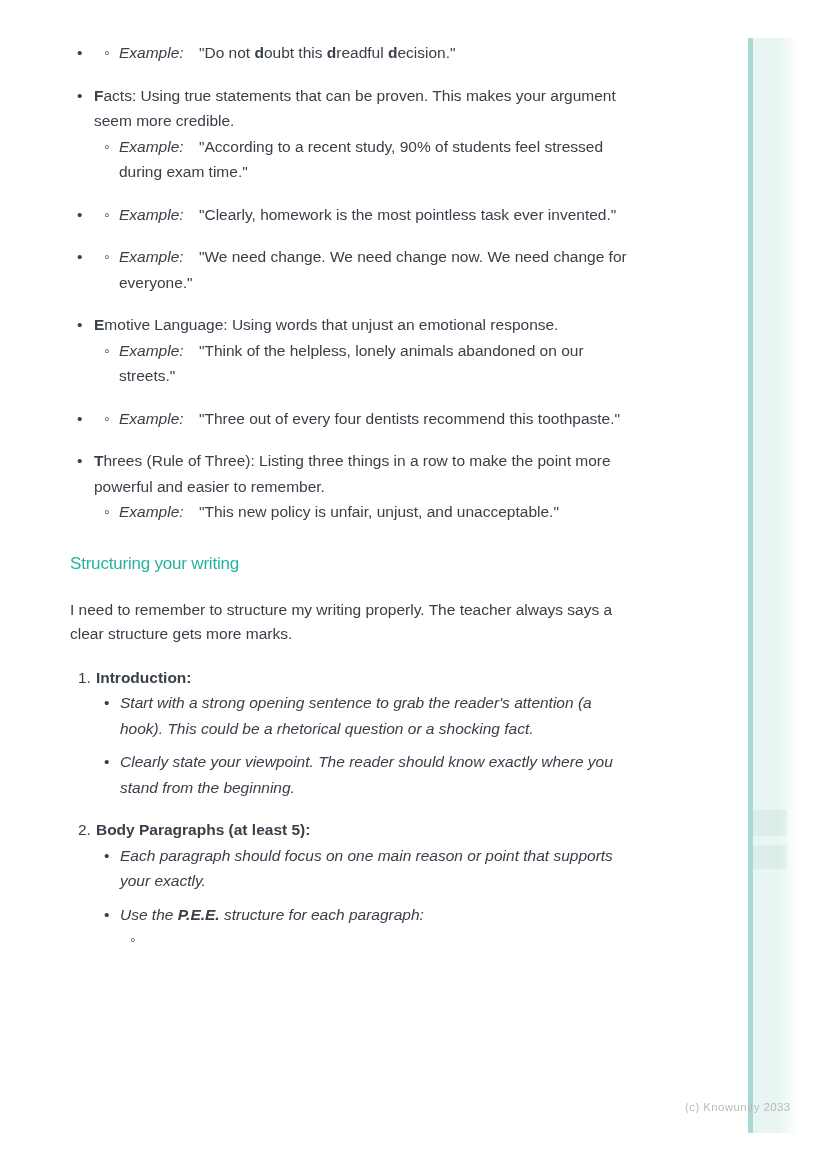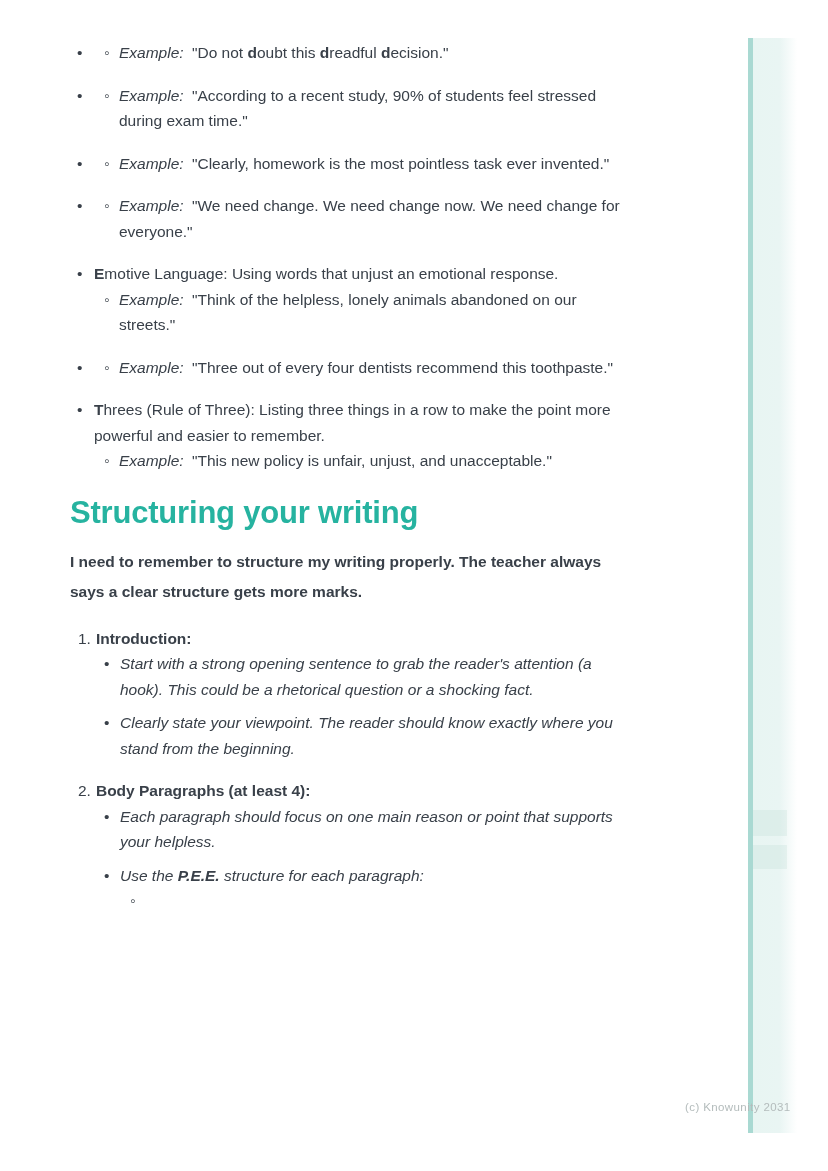--- a/index.html
+++ b/index.html
@@ -50,7 +50,7 @@
   .ex-row { display: flex; margin-left: 10px; }
   .bm2 { flex: 0 0 15px; }
   .ex-text { flex: 1; }
-  .ex-label { margin-right: 4px; }
+  .ex-label { margin-right: 11px; }
 
   
   .section-heading {

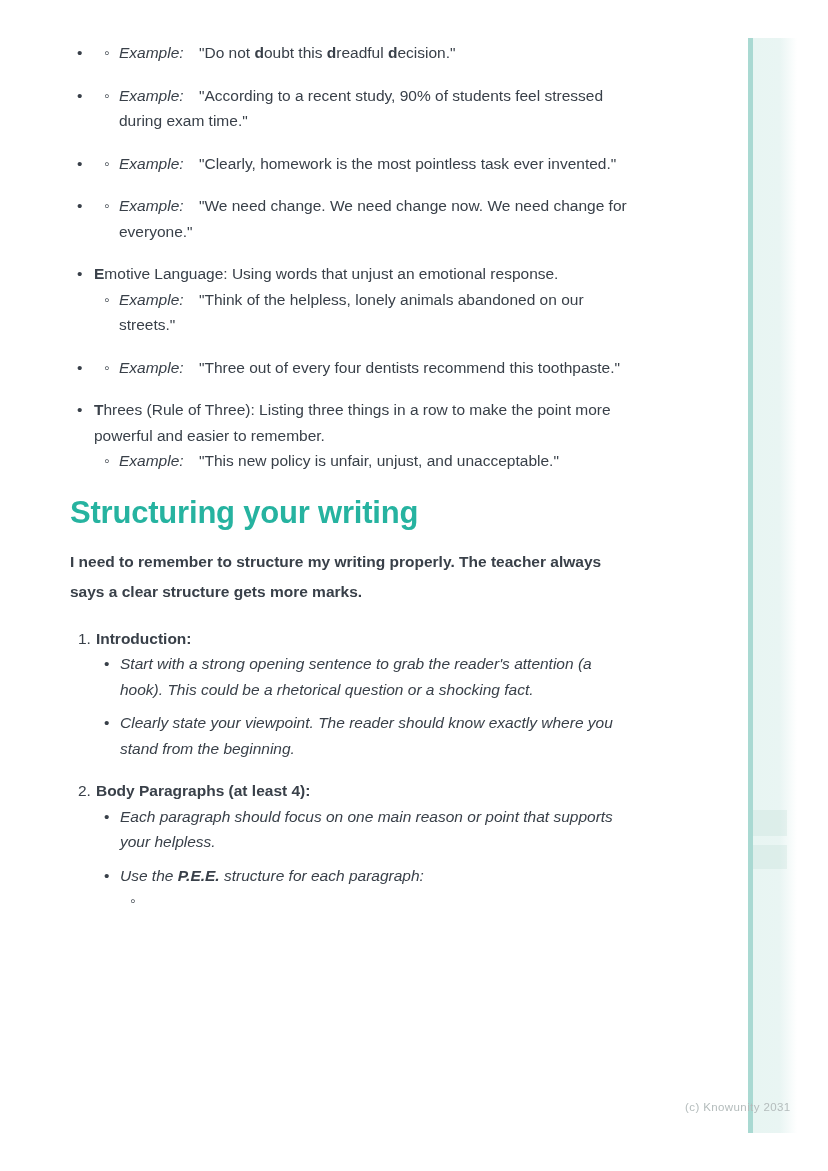--- a/index.html
+++ b/index.html
@@ -101,6 +101,7 @@
       <li class="tech">
         <span class="bm">•</span>
         <div class="tech-content">
+          <div class="tech-text"><b>F</b><span>acts: Using true statements that can be proven. This makes your argument seem more credible.</span></div>
           <div class="ex-row">
             <span class="bm2">◦</span>
             <div class="ex-text"><i class="ex-label">Example:</i><span> "According to a recent study, 90% of students feel stressed during exam time."</span></div>

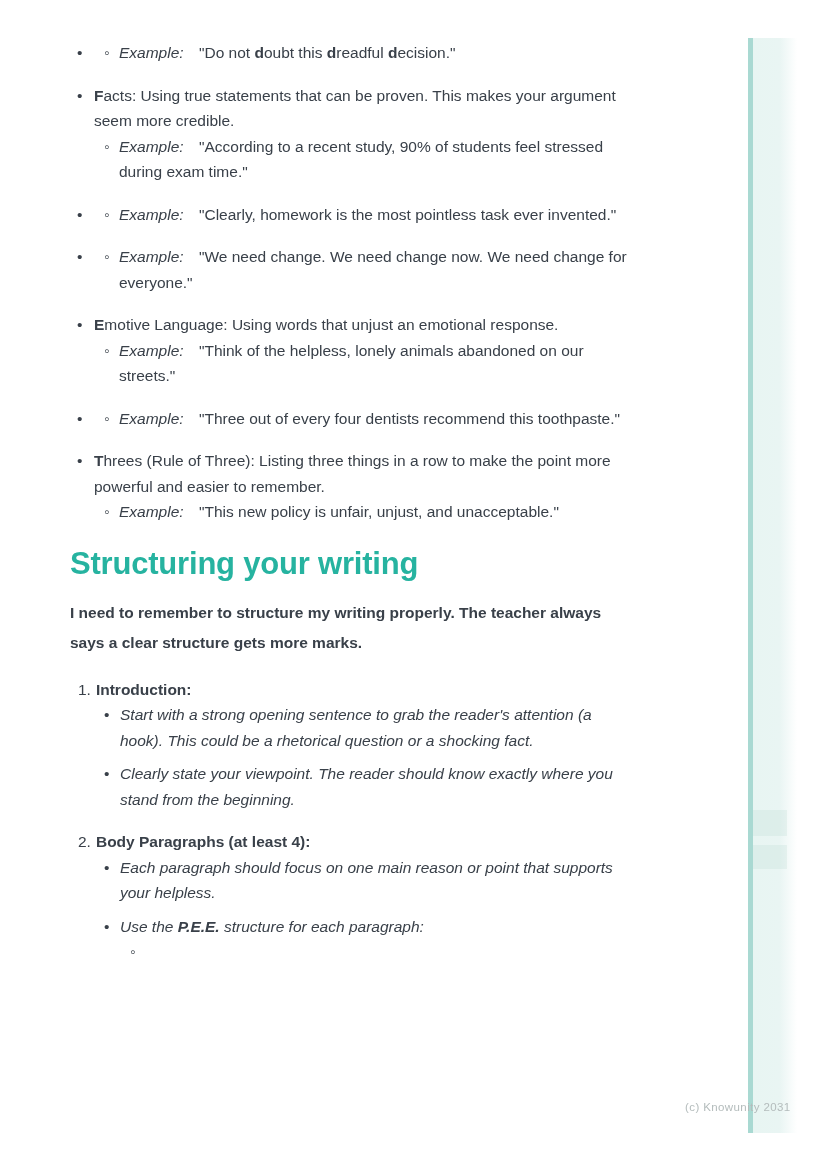--- a/index.html
+++ b/index.html
@@ -55,7 +55,7 @@
   
   .section-heading {
     color: #26b3a0;
-    font-size: 31px; font-weight: 700; line-height: 30px;
+    font-size: 17px; font-weight: 400; line-height: 30px;
     letter-spacing: -0.2px;
     margin: 24px 0 19px 0;
   }

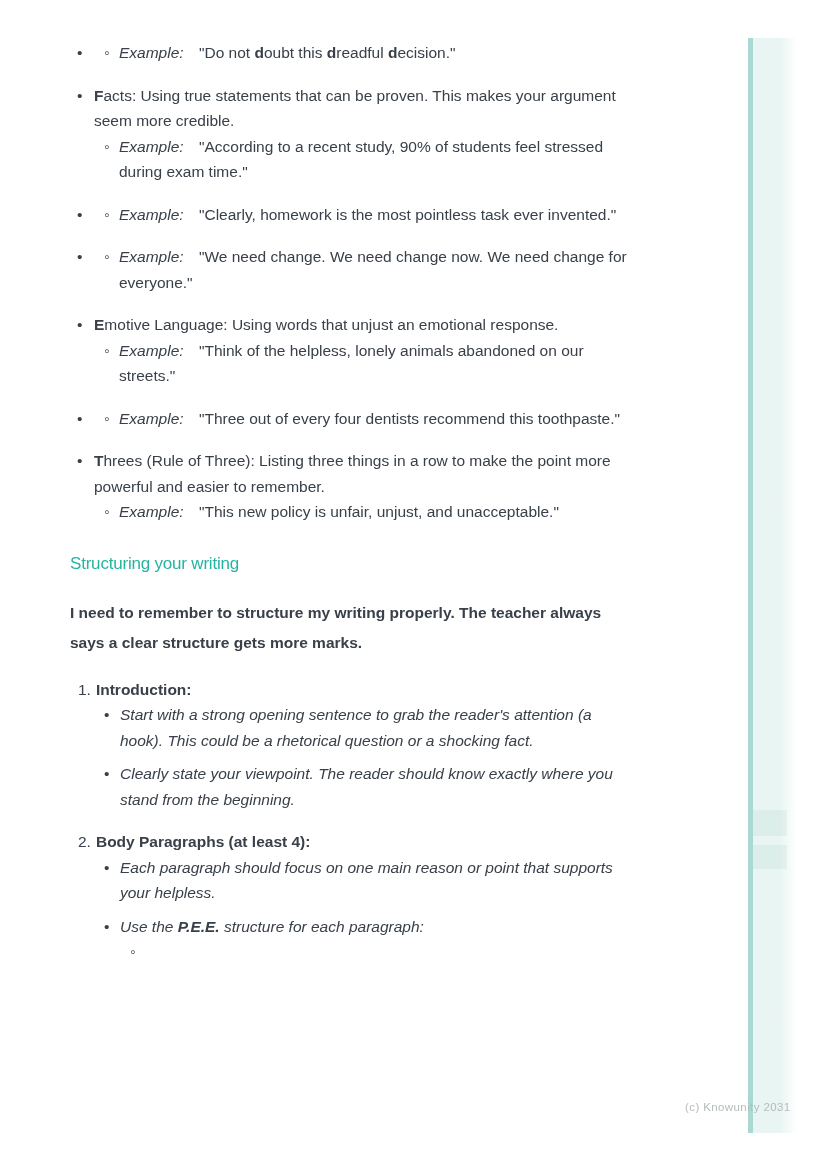--- a/index.html
+++ b/index.html
@@ -59,7 +59,7 @@
     letter-spacing: -0.2px;
     margin: 24px 0 19px 0;
   }
-  .intro-para { margin: 0 0 19px 0; line-height: 30px; font-weight: bold; }
+  .intro-para { margin: 0 0 19px 0; line-height: 24px; }
 
   
   .step { margin-bottom: 17px; }

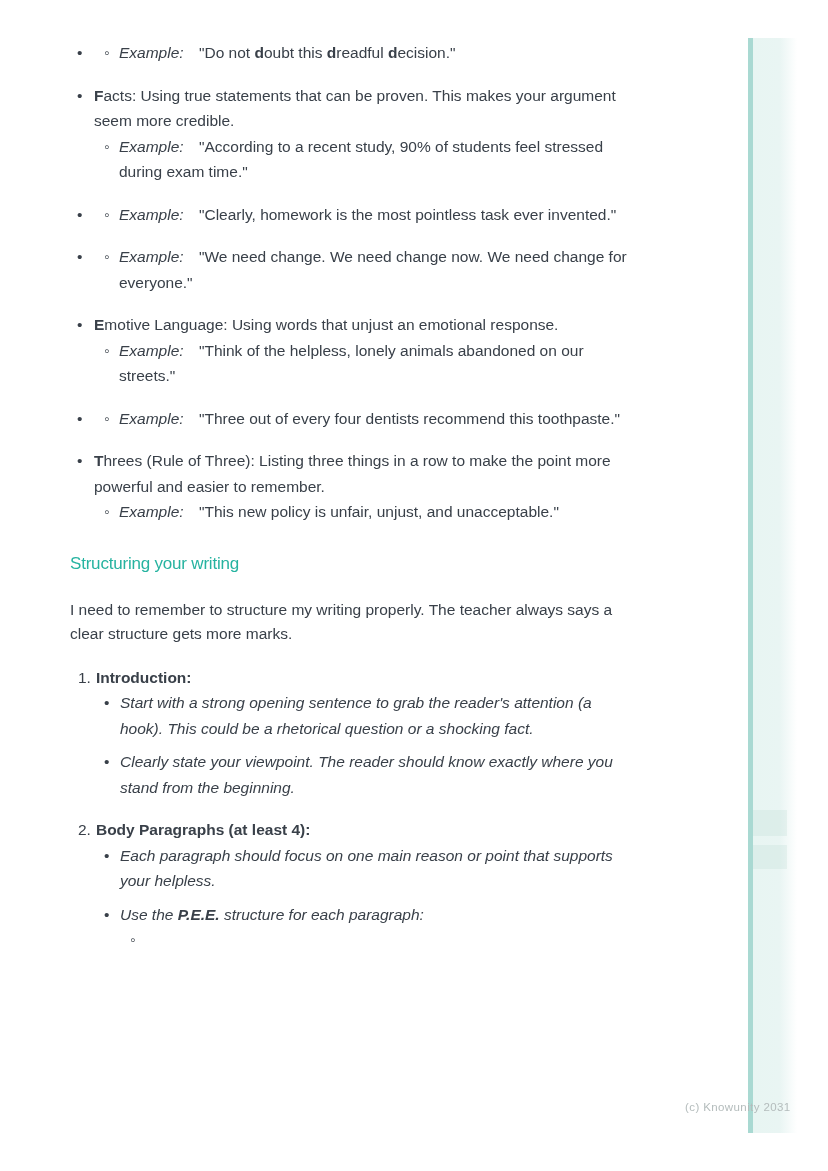--- a/index.html
+++ b/index.html
@@ -189,7 +189,7 @@
       <li class="step">
         <div class="step-head">
             <span class="num">2.</span>
-            <b>Body Paragraphs (at least 4):</b>
+            <b>Body Paragraphs (at least 5):</b>
           </div>
         <div class="step-bullets">
           <div class="sb-row">

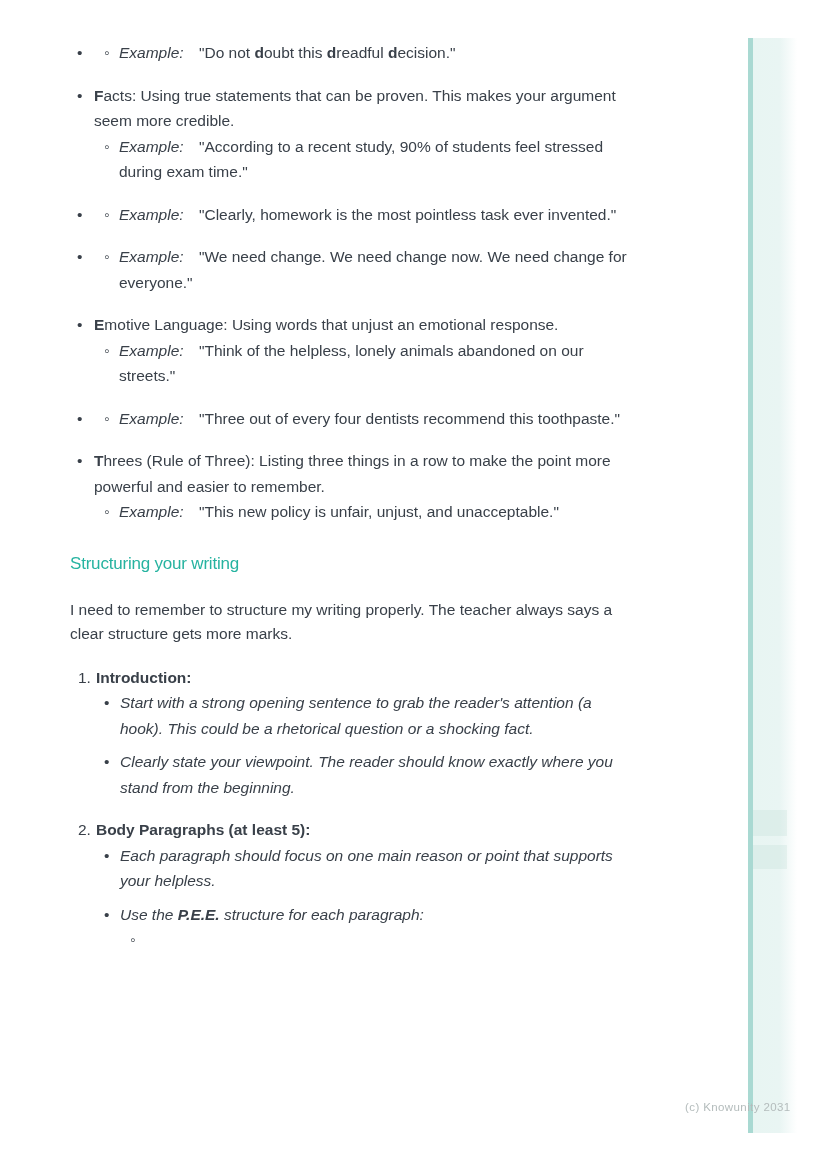--- a/index.html
+++ b/index.html
@@ -194,7 +194,7 @@
         <div class="step-bullets">
           <div class="sb-row">
             <span class="bm3">•</span>
-            <div class="sb-text">Each paragraph should focus on one main reason or point that supports your helpless.</div>
+            <div class="sb-text">Each paragraph should focus on one main reason or point that supports your exactly.</div>
           </div>
           <div class="sb-row">
             <span class="bm3">•</span>

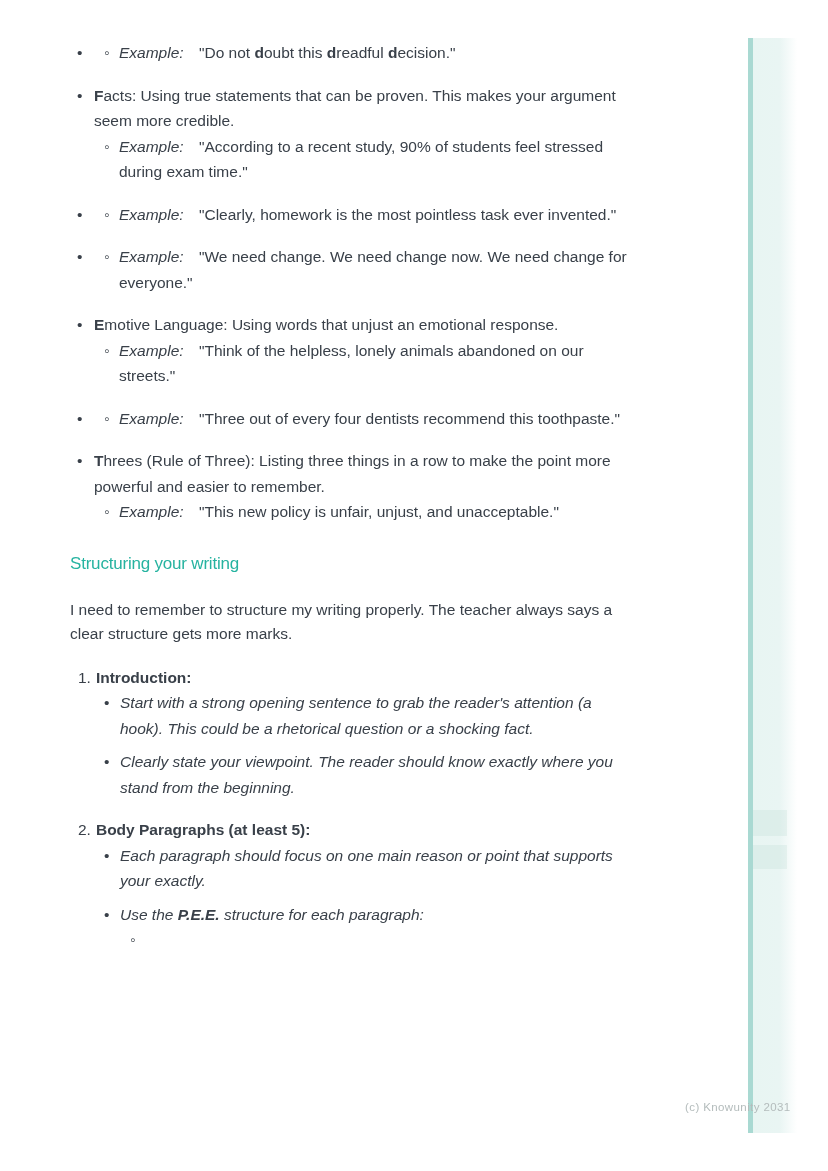--- a/index.html
+++ b/index.html
@@ -82,7 +82,7 @@
   <div class="strip-fill"></div>
   <div class="strip-shade shade-1"></div>
   <div class="strip-shade shade-2"></div>
-  <div class="watermark">(c) Knowunity 2031</div>
+  <div class="watermark">(c) Knowunity 2033</div>
 
   <div class="content">
 

